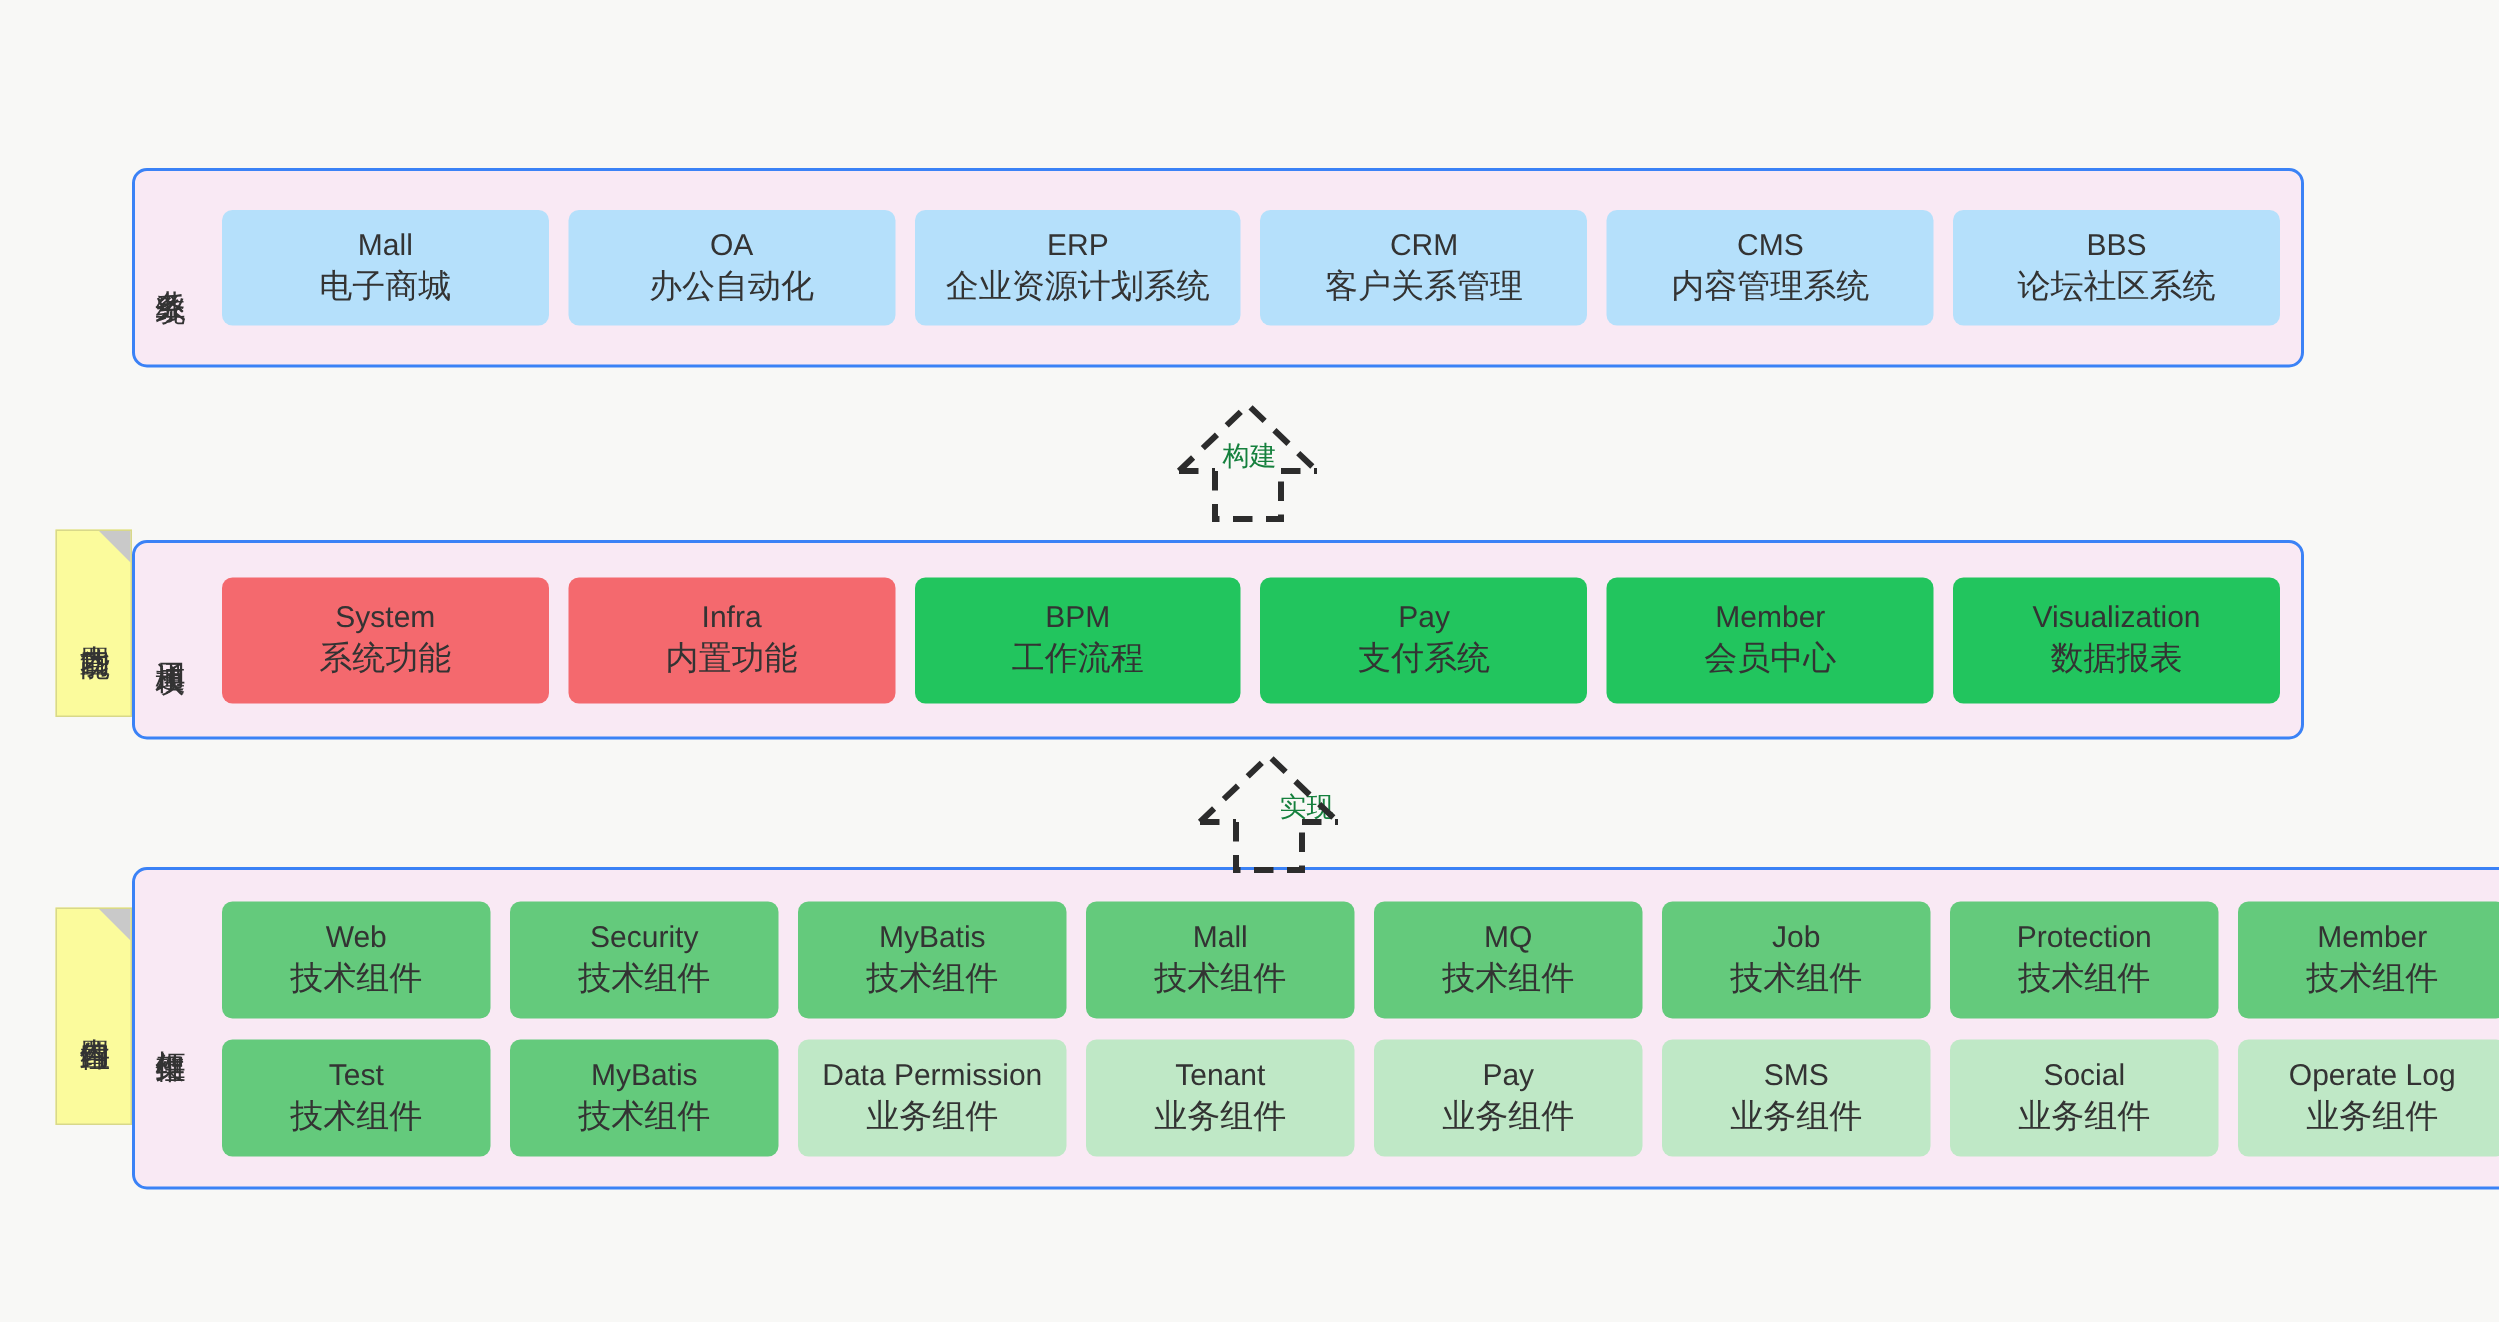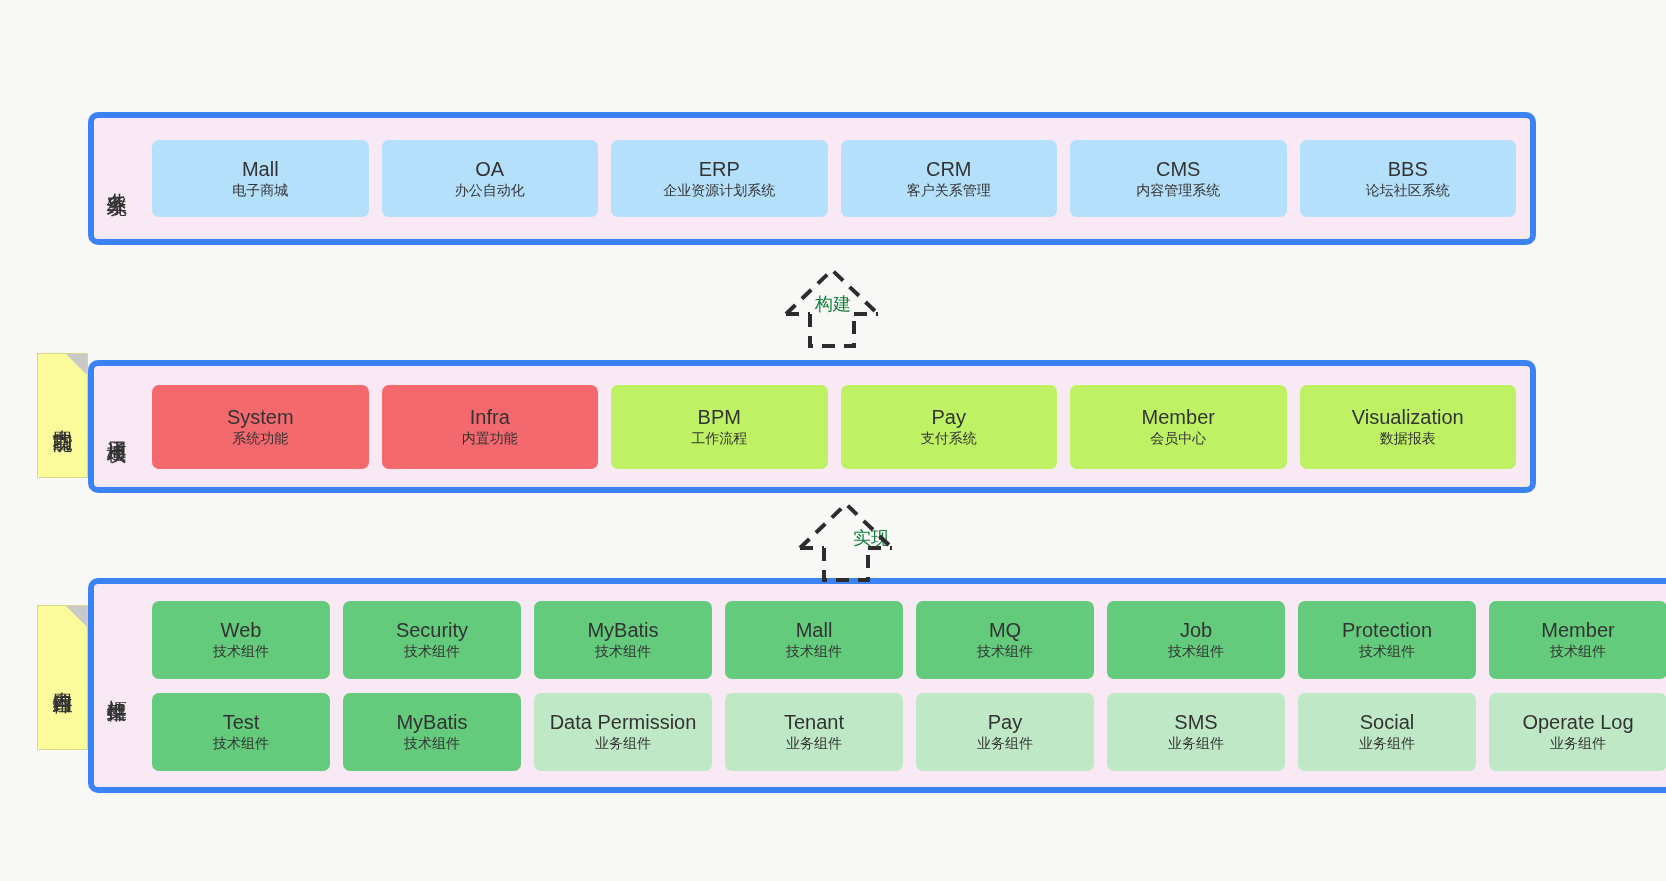--- a/index.html
+++ b/index.html
@@ -26,7 +26,7 @@
   .layer {
     position: absolute;
     background: #f9e9f4;
-    border: 6px solid #3b82f6;
+    border: 2px solid #3b82f6;
     border-radius: 10px;
     box-sizing: border-box;
     display: flex;

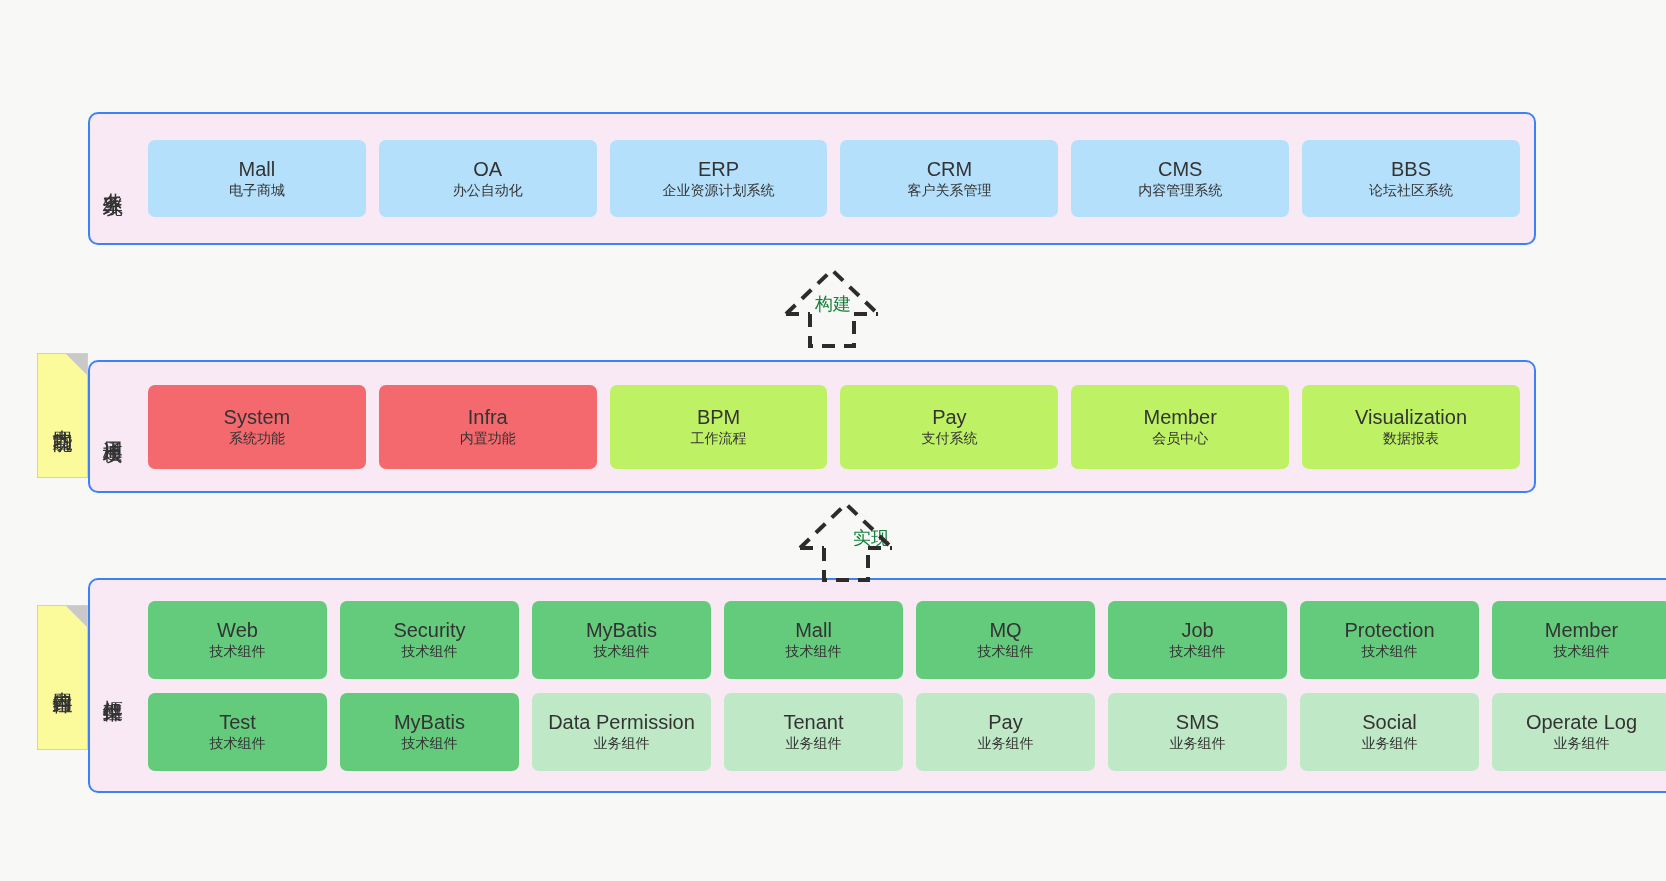--- a/index.html
+++ b/index.html
@@ -88,7 +88,7 @@
     color: #333;
   }
   .node .nsub {
-    font-size: 14px;
+    font-size: 22px;
     color: #333;
   }
   .node.blue   { background: #b5e0fb; }

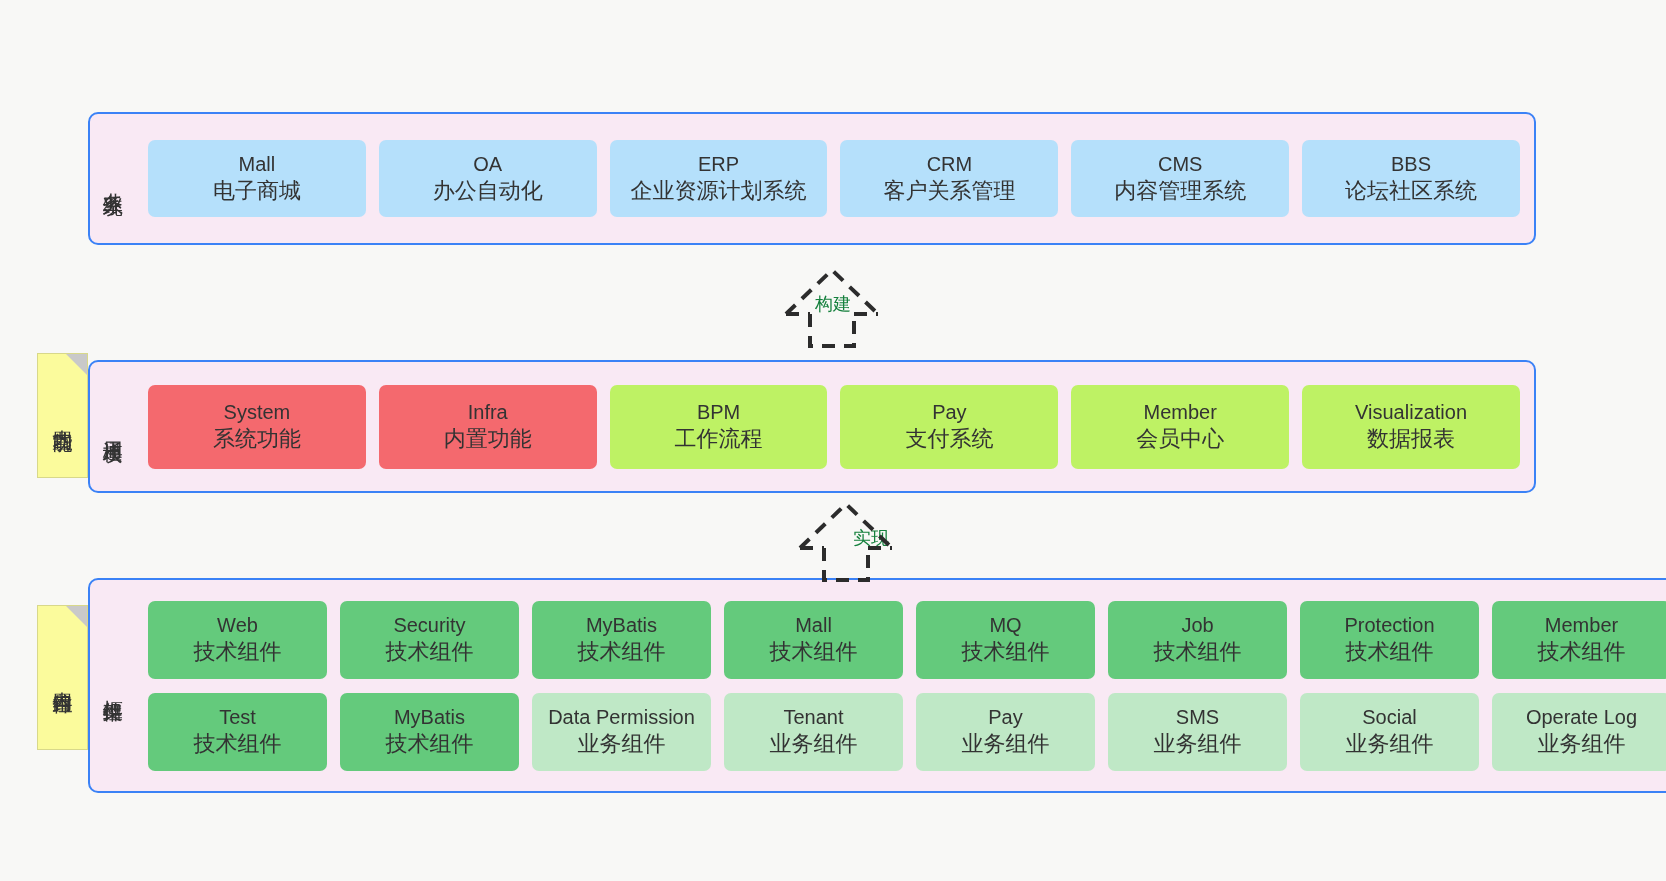--- a/index.html
+++ b/index.html
@@ -93,7 +93,7 @@
   }
   .node.blue   { background: #b5e0fb; }
   .node.red    { background: #f4696e; }
-  .node.pink   { background: #bef264; }
+  .node.pink   { background: #22c55e; }
   .node.green  { background: #64ca7c; }
   .node.lgreen { background: #bfe8c6; }
 

